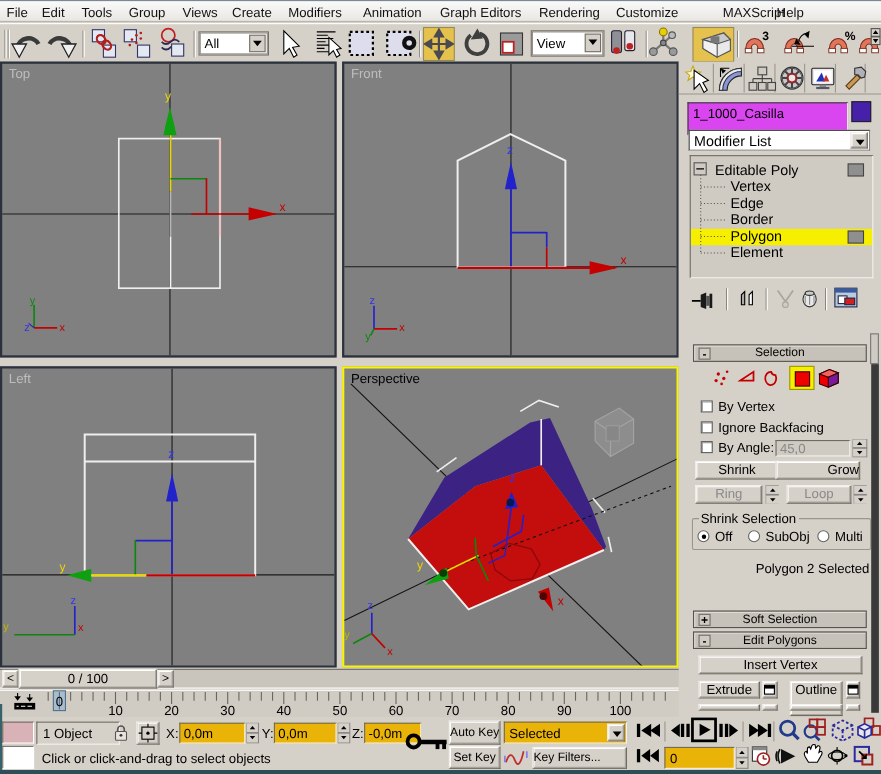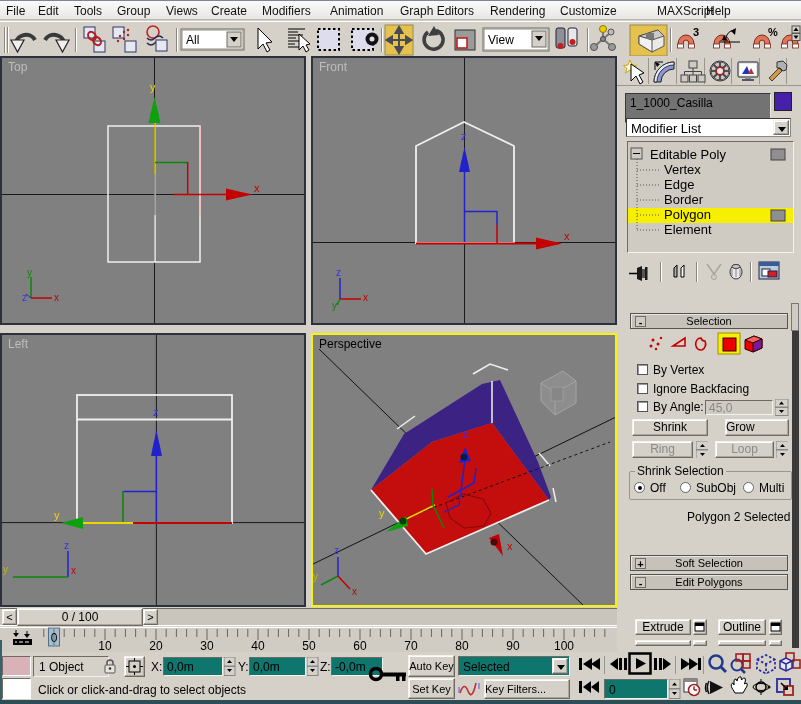--- a/index.html
+++ b/index.html
@@ -382,7 +382,7 @@
           <path d="M12,2 l6,-1 4,4 -1,5 -3,1 -3,-3 -3,0 z" fill="#b0b0b8" stroke="#333"></path>
         </g>
 </svg>
-<div class="fld" style="left:8px;top:37px;width:146px;height:30px;background:#737373;border-color:#3a3a3a #e8e6e2 #e8e6e2 #3a3a3a">
+<div class="fld" style="left:8px;top:37px;width:146px;height:30px;background:#d946ef;border-color:#3a3a3a #e8e6e2 #e8e6e2 #3a3a3a">
         <span style="position:absolute;left:4px;top:2px">1_1000_Casilla</span>
       </div>
 <div class="abs" style="left:157px;top:36px;width:18px;height:19px;background:#4620a8;border:1px solid #222"></div>

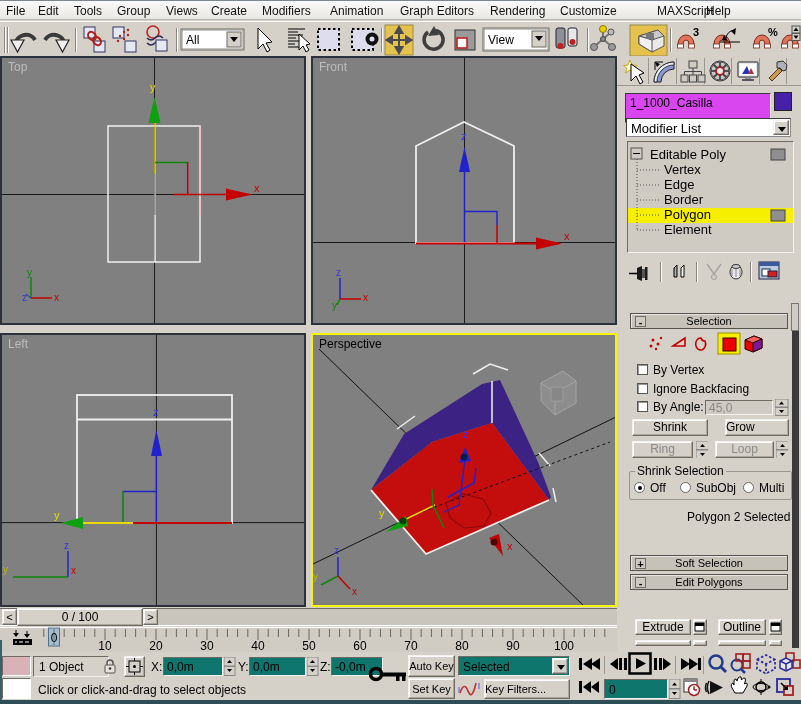--- a/index.html
+++ b/index.html
@@ -485,7 +485,7 @@
         <polygon points="4,11 9,11 6.5,14" fill="#000"></polygon>
       </svg>
 <div class="btn" style="left:15px;top:363px;width:76px;height:17px;text-align:center;font-size:12px;line-height:15px">Shrink</div>
-<div class="btn" style="left:108px;top:363px;width:64px;height:17px;text-align:left;font-size:12px;line-height:15px">Grow</div>
+<div class="btn" style="left:88px;top:363px;width:77px;height:17px;text-align:right;font-size:12px;line-height:15px">Grow</div>
 <div class="btn" style="left:15px;top:385px;width:61px;height:17px;text-align:center;font-size:12px;line-height:15px;color:#8a8a8a">Ring</div>
 <svg width="12" height="17" style="position:absolute;left:79px;top:385px">
         <rect x="0" y="0" width="13" height="8.5" fill="#d5d1c9" stroke="#888"></rect>

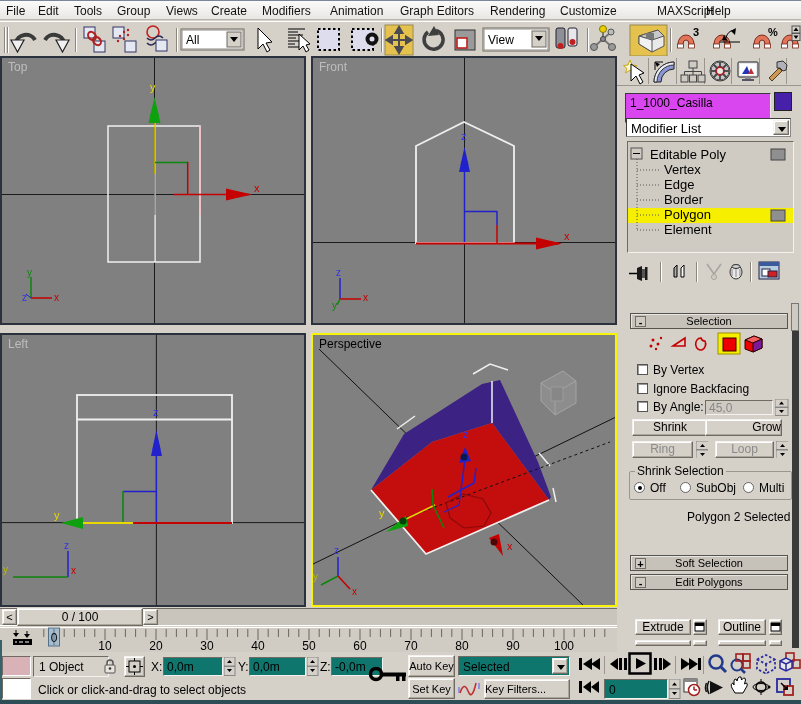--- a/index.html
+++ b/index.html
@@ -514,6 +514,7 @@
 <div class="lbl" style="left:70px;top:454px;font-size:12px">Polygon 2 Selected</div>
 <div class="rollhead" style="top:499px"><span class="pm">+</span><b>Soft Selection</b></div>
 <div class="rollhead" style="top:518px"><span class="pm">-</span><b>Edit Polygons</b></div>
+<div class="btn" style="left:18px;top:540px;width:149px;height:17px;text-align:center;font-size:12px;line-height:15px">Insert Vertex</div>
 <div class="btn" style="left:18px;top:563px;width:56px;height:16px;text-align:center;font-size:12px;line-height:14px">Extrude</div>
 <div class="btn" style="left:76px;top:563px;width:14px;height:16px"><svg width="12" height="16">
           <rect x="1" y="3" width="9" height="8" fill="#fff" stroke="#000"></rect>

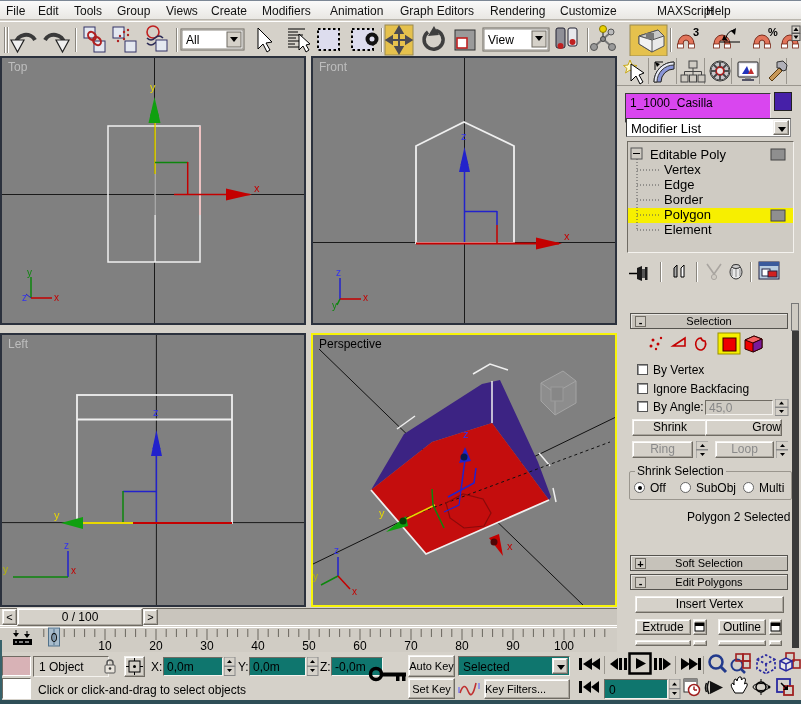--- a/index.html
+++ b/index.html
@@ -520,7 +520,7 @@
           <rect x="1" y="3" width="9" height="8" fill="#fff" stroke="#000"></rect>
           <rect x="1" y="3" width="9" height="3" fill="#000"></rect>
         </svg></div>
-<div class="btn" style="left:101px;top:563px;width:48px;height:16px;text-align:center;font-size:12px;line-height:14px">Outline</div>
+<div class="btn" style="left:101px;top:563px;width:48px;height:32px;text-align:center;font-size:12px;line-height:14px">Outline</div>
 <div class="btn" style="left:152px;top:563px;width:13px;height:16px"><svg width="12" height="16">
           <rect x="1" y="3" width="9" height="8" fill="#fff" stroke="#000"></rect>
           <rect x="1" y="3" width="9" height="3" fill="#000"></rect>

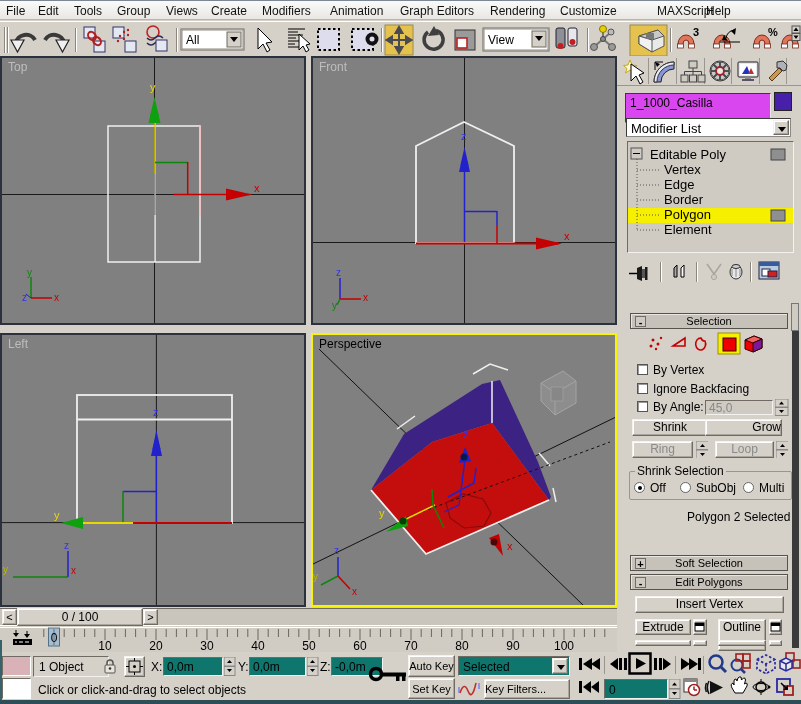--- a/index.html
+++ b/index.html
@@ -27,7 +27,7 @@
 #trackbar{position:absolute;left:0;top:627px;width:617px;height:25px;background:#d0ccc4}
 #statusarea{position:absolute;left:0;top:652px;width:801px;height:48px;background:#d5d1c9}
 #bottomstrip{position:absolute;left:0;top:700px;width:801px;height:4px;background:#2e4e57}
-.fld{position:absolute;background:#0f766e;border:1px solid;border-color:#6f6b63 #f4f2ee #f4f2ee #6f6b63;font-size:12px;color:#000}
+.fld{position:absolute;background:#eab308;border:1px solid;border-color:#6f6b63 #f4f2ee #f4f2ee #6f6b63;font-size:12px;color:#000}
 .lbl{position:absolute;font-size:12px;color:#000;white-space:nowrap}
 .chk{position:absolute;width:11px;height:11px;background:#fff;border:1px solid #555;box-shadow:inset 1px 1px 0 #999}
 .radio{position:absolute;width:11px;height:11px;background:#fff;border:1px solid #666;border-radius:50%}

